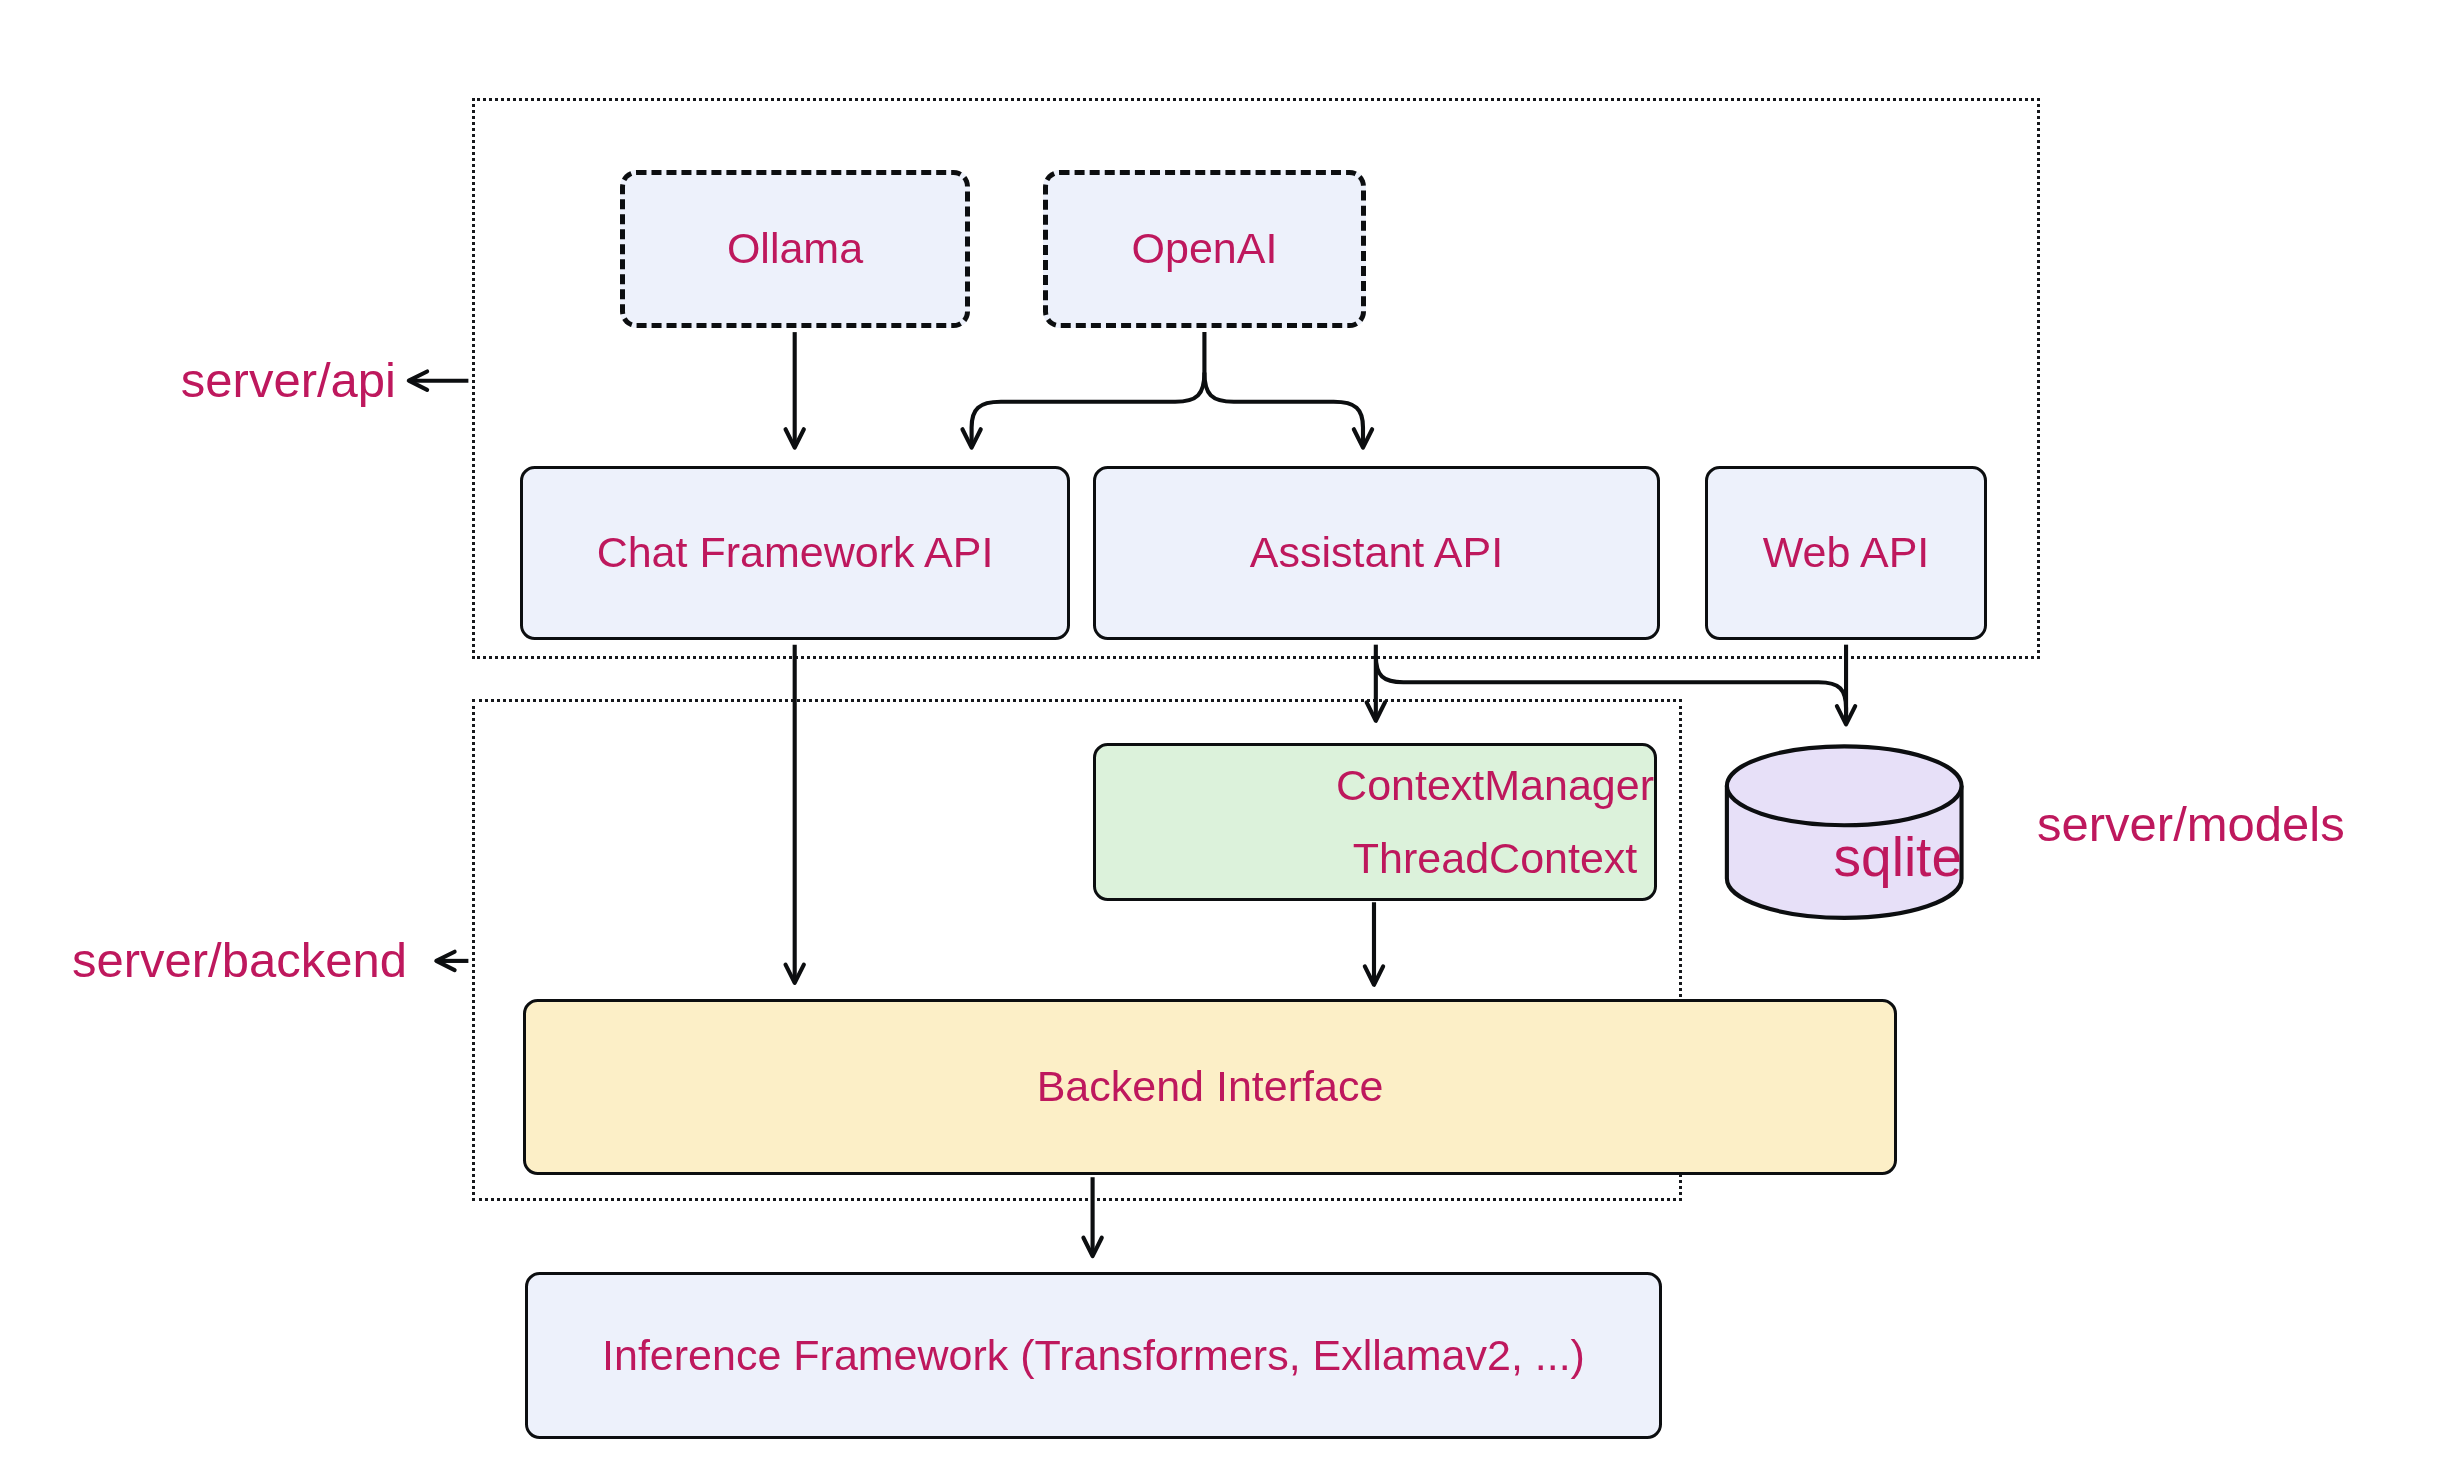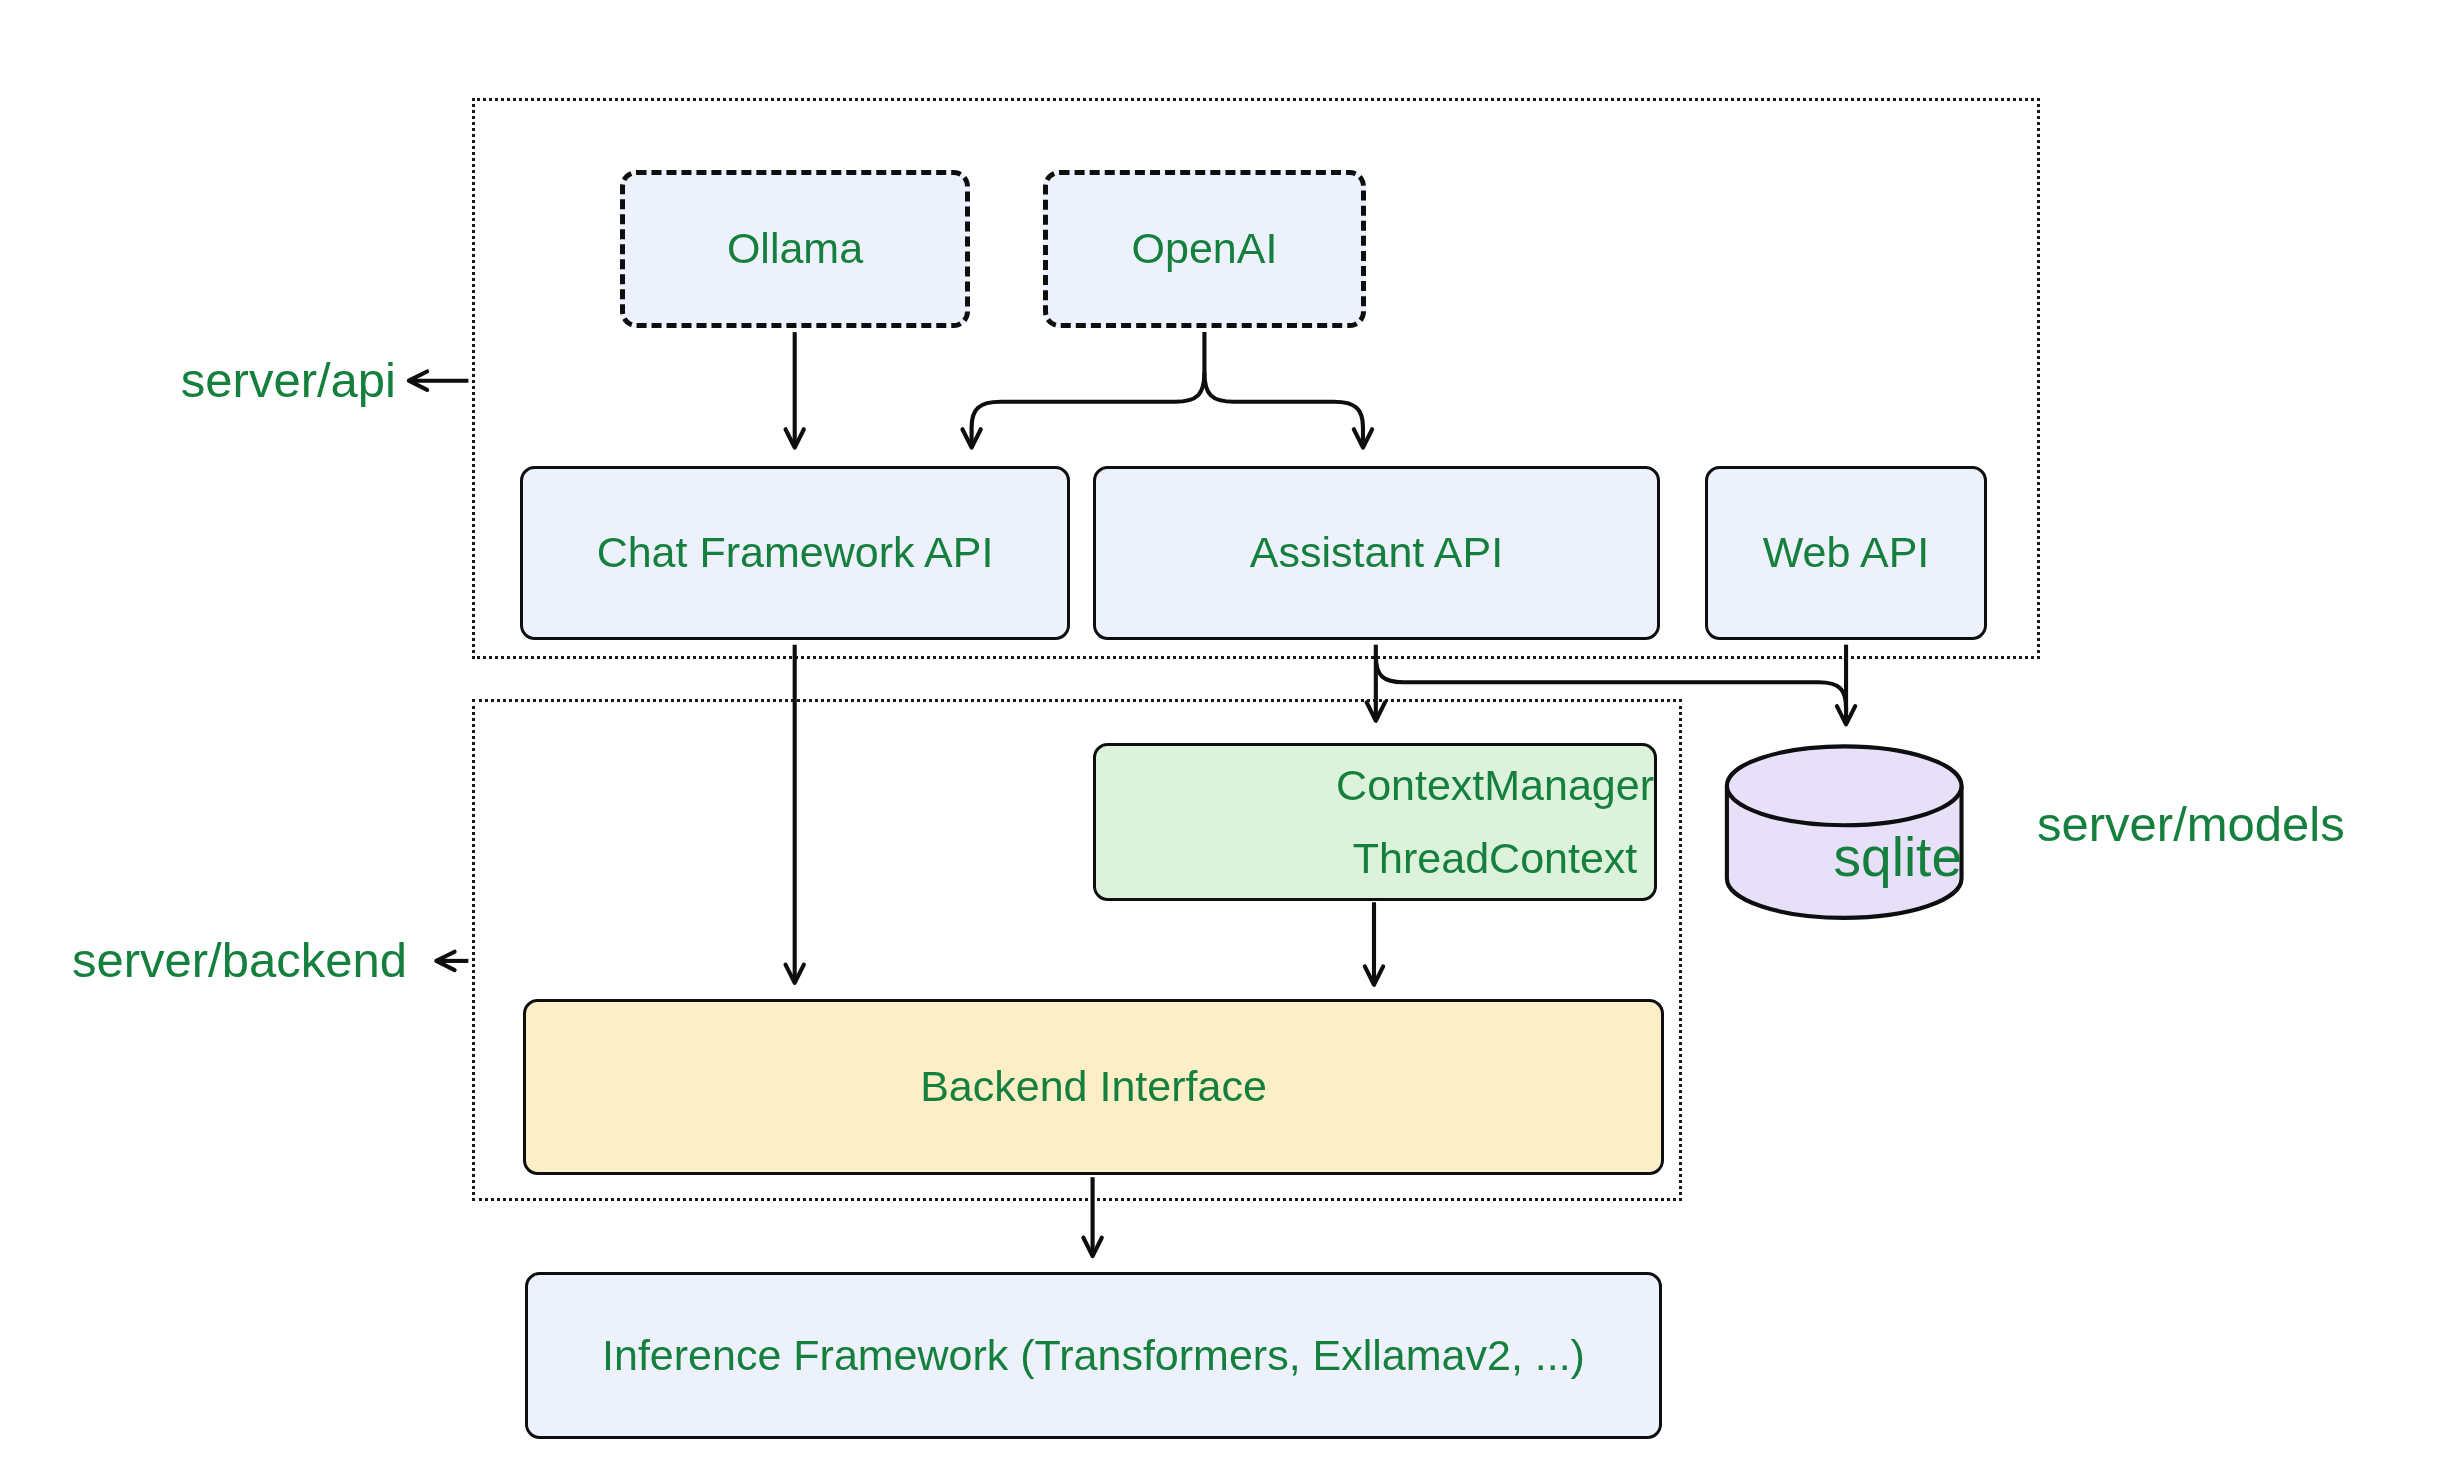--- a/index.html
+++ b/index.html
@@ -13,7 +13,7 @@
     height: 1480px;
     background: #ffffff;
     font-family: "Liberation Sans", "DejaVu Sans", sans-serif;
-    color: #15803d;
+    color: #be185d;
     overflow: hidden;
     text-decoration: underline;
   }

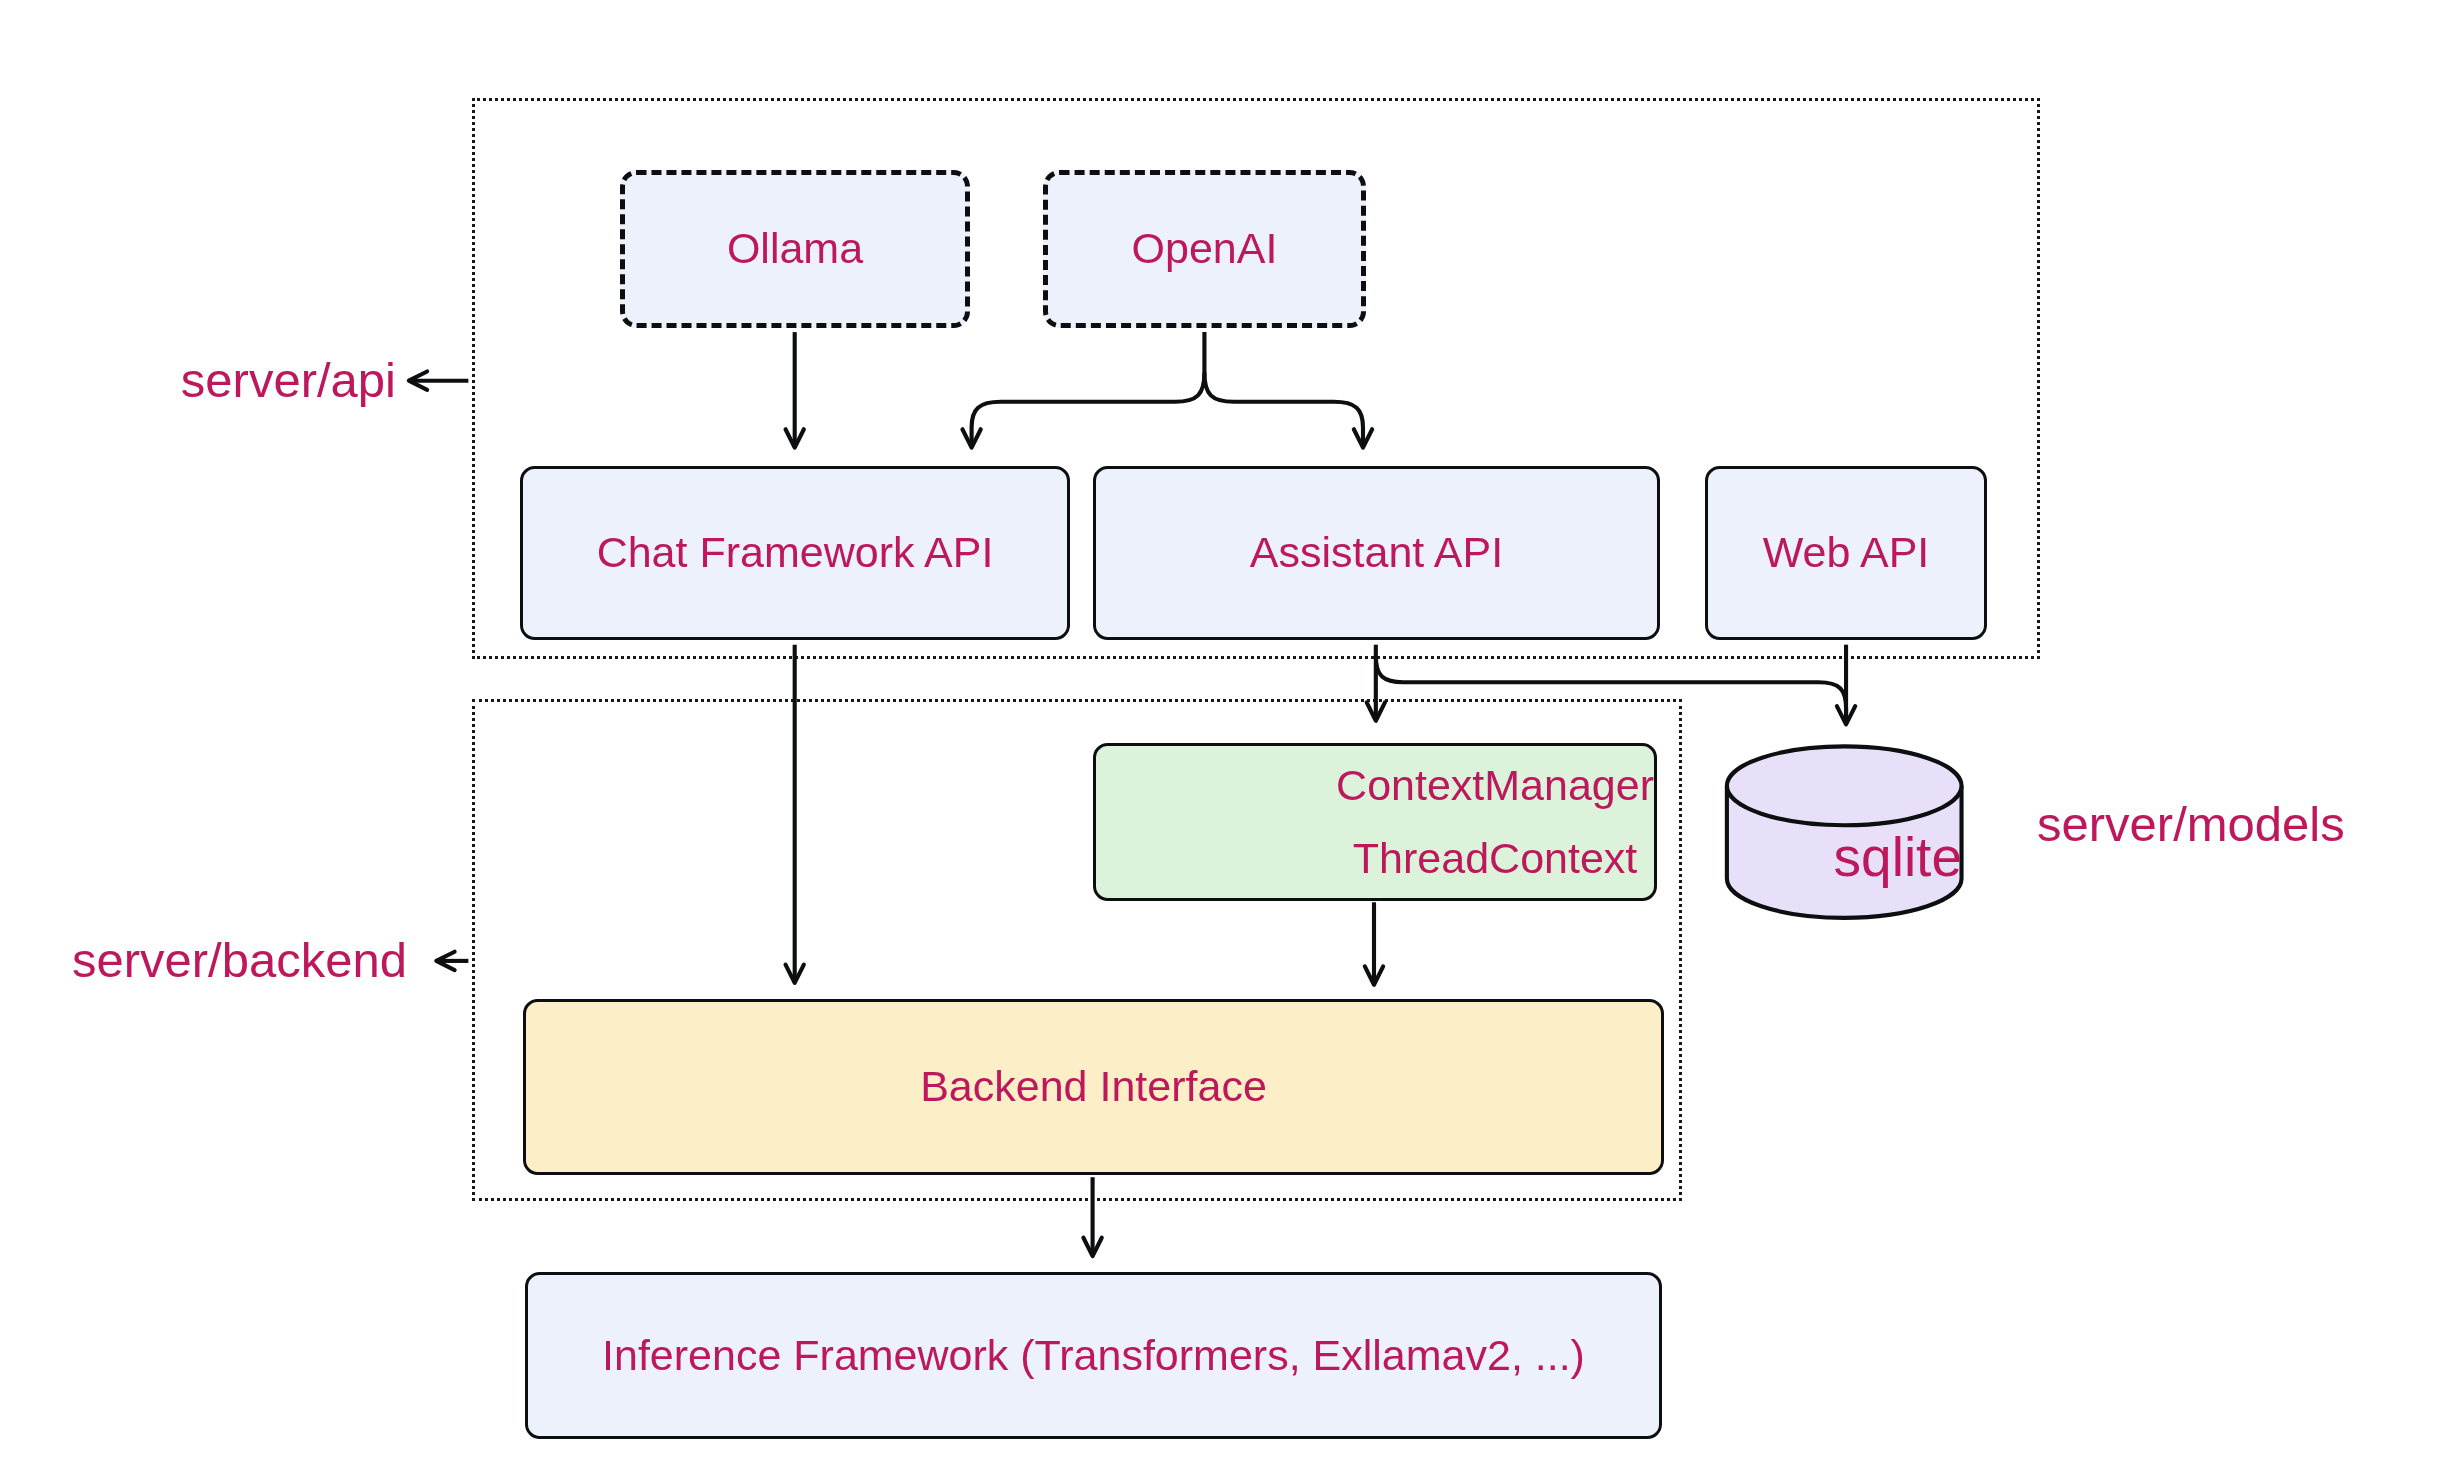--- a/index.html
+++ b/index.html
@@ -136,7 +136,7 @@
     </span>
   </div>
 
-  <div class="node yellow" style="left:523px; top:999px; width:1141px; height:176px;">
+  <div class="node yellow" style="left:523px; top:999px; width:1374px; height:176px;">
     <span>Backend Interface</span>
   </div>
 

